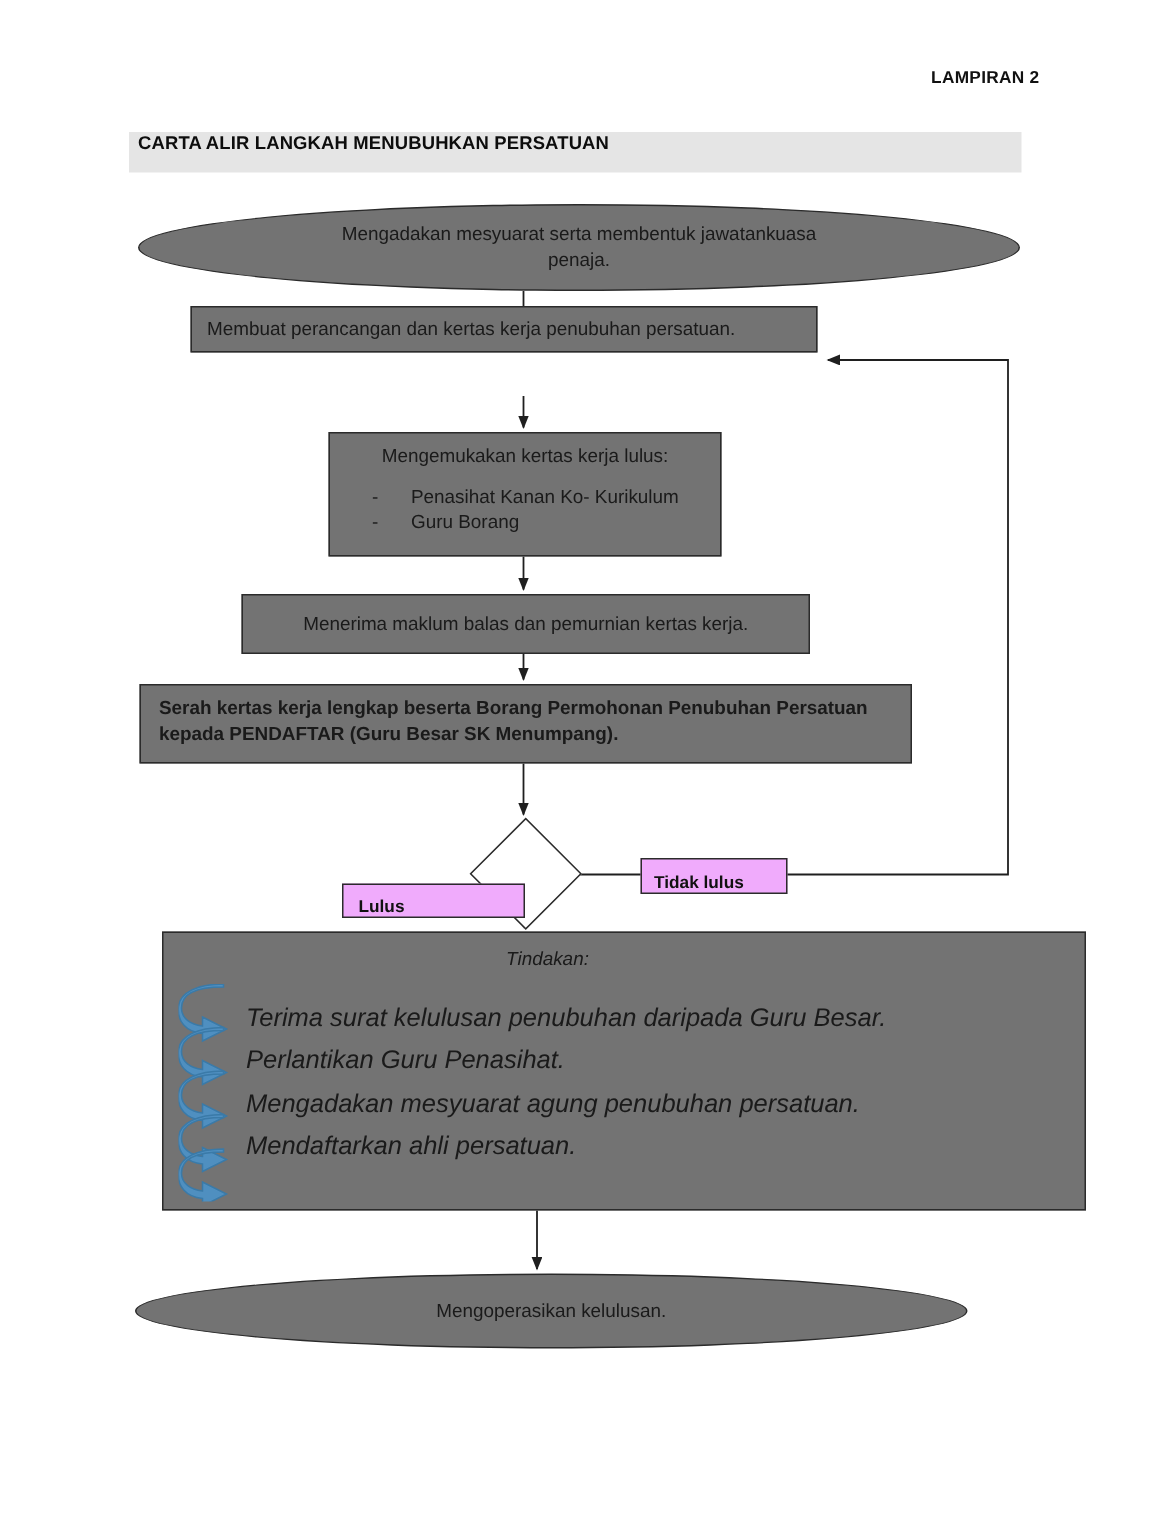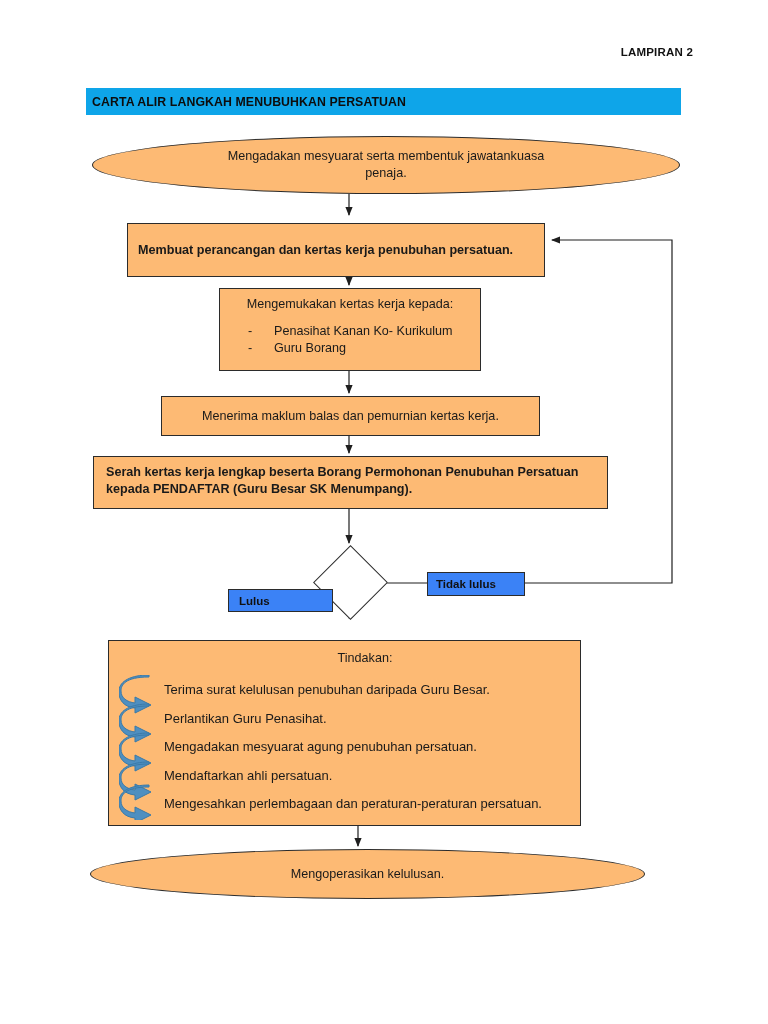--- a/index.html
+++ b/index.html
@@ -23,8 +23,8 @@
   }
   .title-bar{
     position:absolute; left:86px; top:88px; width:595px; height:27px;
-    background:#0ea5e9;
-    display:flex; align-items:center;
+    background:#e5e5e5;
+    display:flex; align-items:flex-start;
   }
   .title-bar .title-text{
     padding-left:6px;

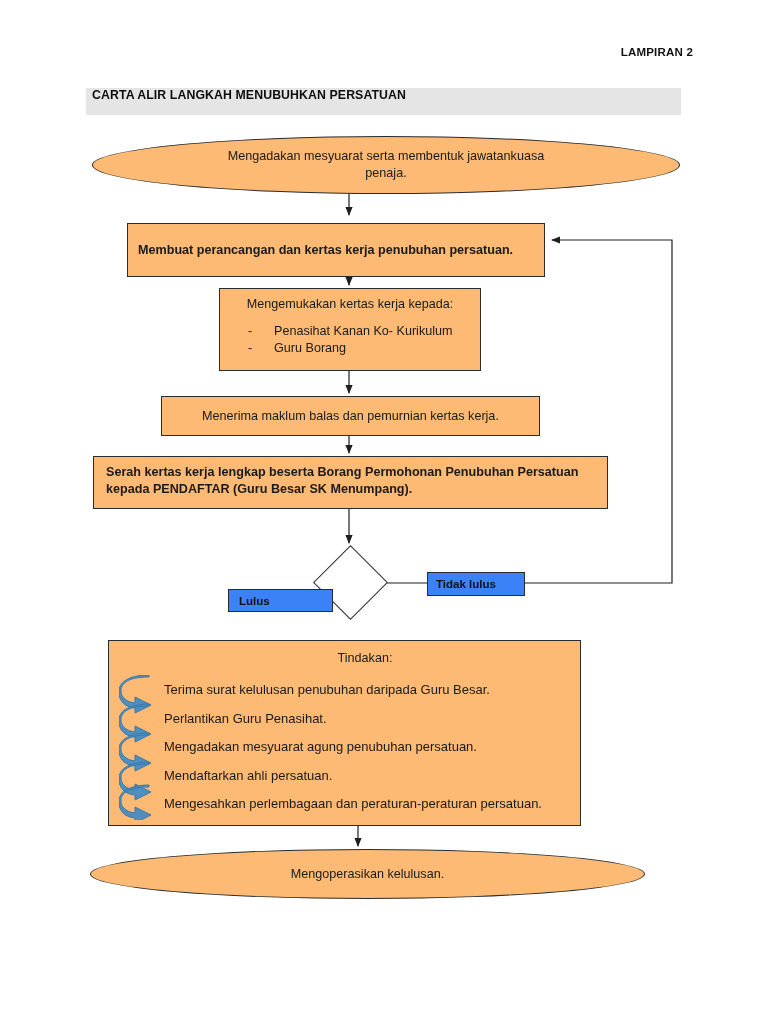--- a/index.html
+++ b/index.html
@@ -38,7 +38,7 @@
   .node{
     position:absolute;
     box-sizing:border-box;
-    background:#fdba74;
+    background:#737373;
     border:1px solid #2b2b2b;
     font-size:12.6px;
     line-height:1.35;

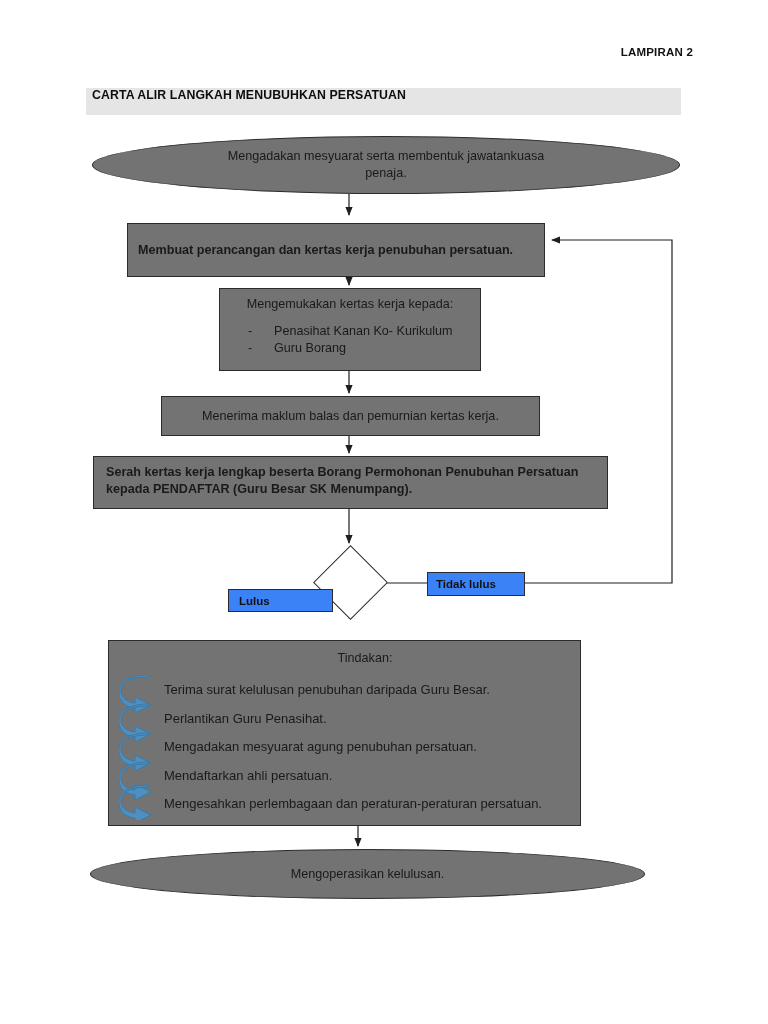--- a/index.html
+++ b/index.html
@@ -55,7 +55,7 @@
   #node-ellipse-top{ left:92px; top:136px; width:588px; height:58px; }
   #node-ellipse-top .txt{width:430px;}
 
-  #node-perancangan{ left:127px; top:223px; width:418px; height:54px;font-weight:bold; }
+  #node-perancangan{ left:127px; top:204px; width:418px; height:31px; }
   #node-perancangan .txt{padding-left:10px;}
 
   #node-kemuka{ left:219px; top:288px; width:262px; height:83px; padding:7px 10px 6px 10px;}

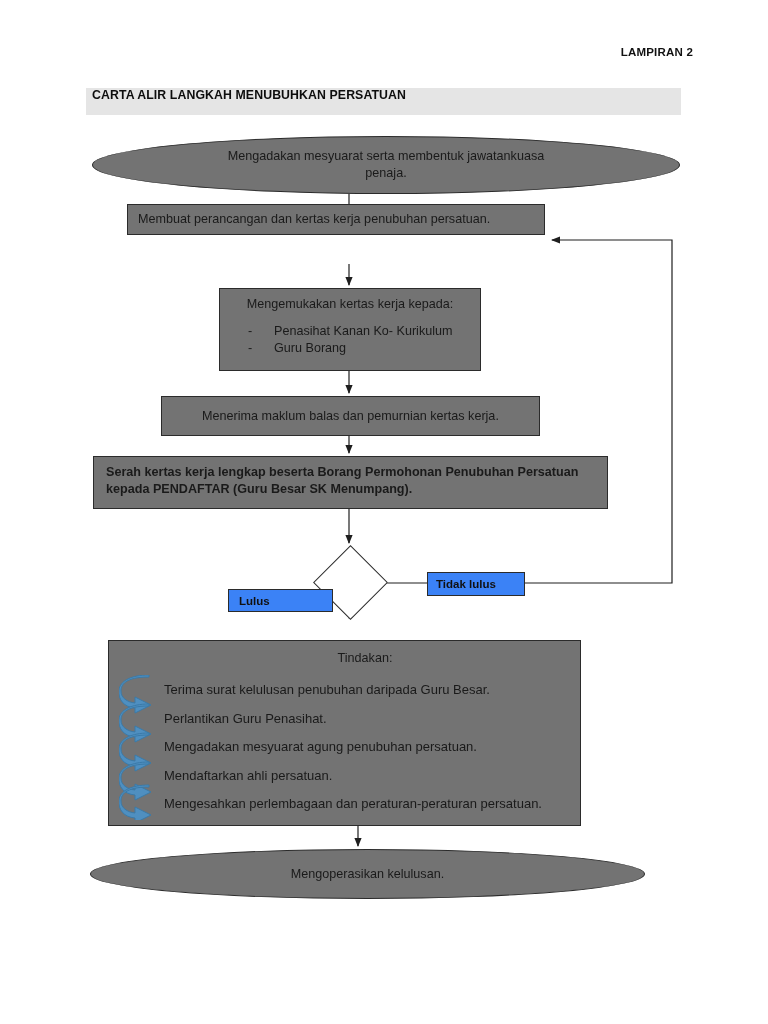--- a/index.html
+++ b/index.html
@@ -164,7 +164,7 @@
   </div>
 
   <div class="node" id="node-kemuka">
-    <div class="head">Mengemukakan kertas kerja kepada:</div>
+    <div class="head">Mengemukakan kertas kerja lulus:</div>
     <ul>
       <li>
         <span class="dash">-</span>

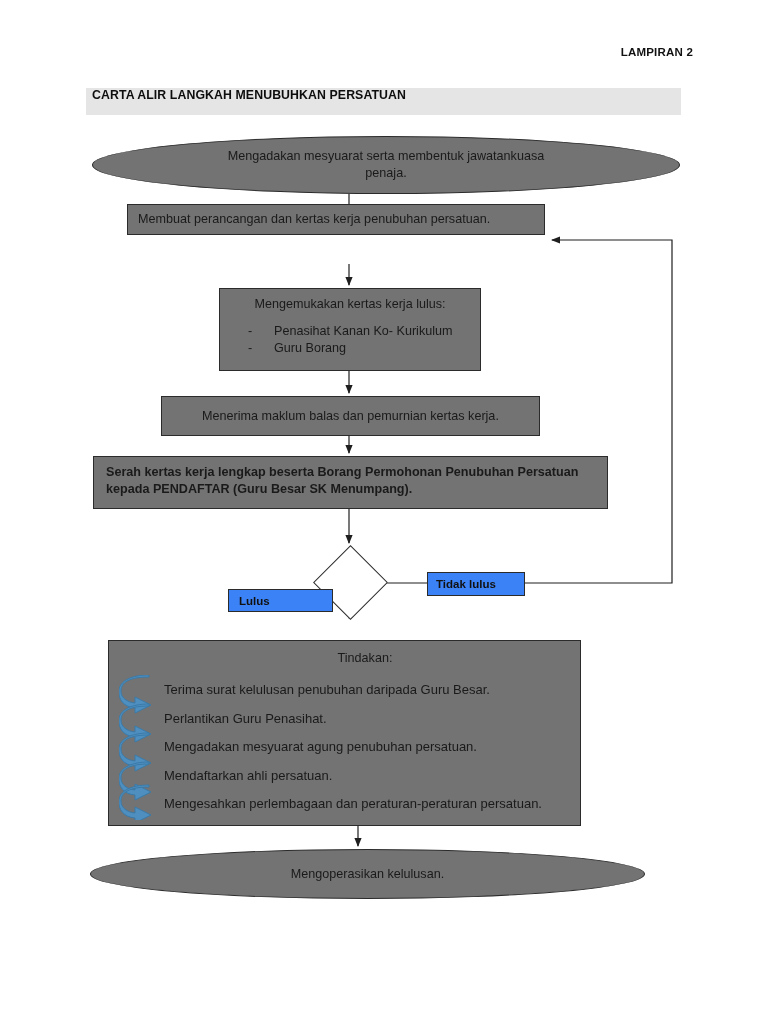--- a/index.html
+++ b/index.html
@@ -87,9 +87,9 @@
   
   .tag{
     position:absolute;box-sizing:border-box;
-    background:#3b82f6;border:1px solid #2b2b2b;
+    background:#f0abfc;border:1px solid #2b2b2b;
     font-size:11.5px;font-weight:bold;
-    display:flex;align-items:center;
+    display:flex;align-items:flex-end;
     color:#111;
     font-stretch:condensed;
   }

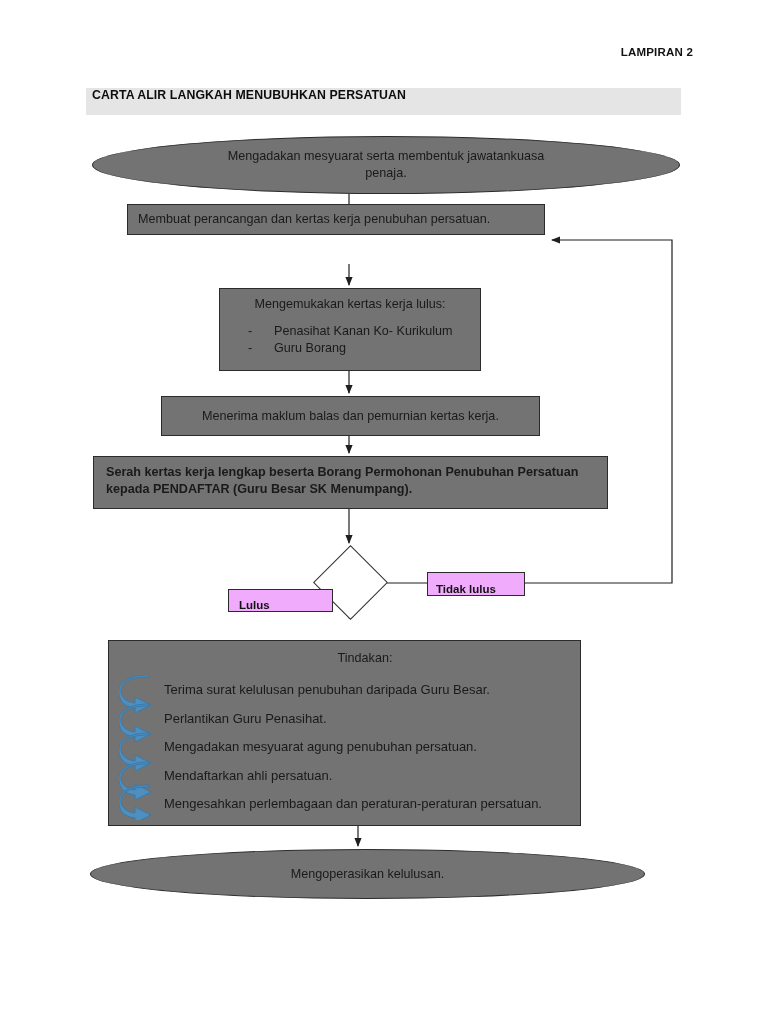--- a/index.html
+++ b/index.html
@@ -93,7 +93,7 @@
     color:#111;
     font-stretch:condensed;
   }
-  #tag-lulus{left:228px;top:589px;width:105px;height:23px;padding-left:10px;}
+  #tag-lulus{left:228px;top:589px;width:122px;height:23px;padding-left:10px;}
   #tag-tidak-lulus{left:427px;top:572px;width:98px;height:24px;padding-left:8px;}
 
   

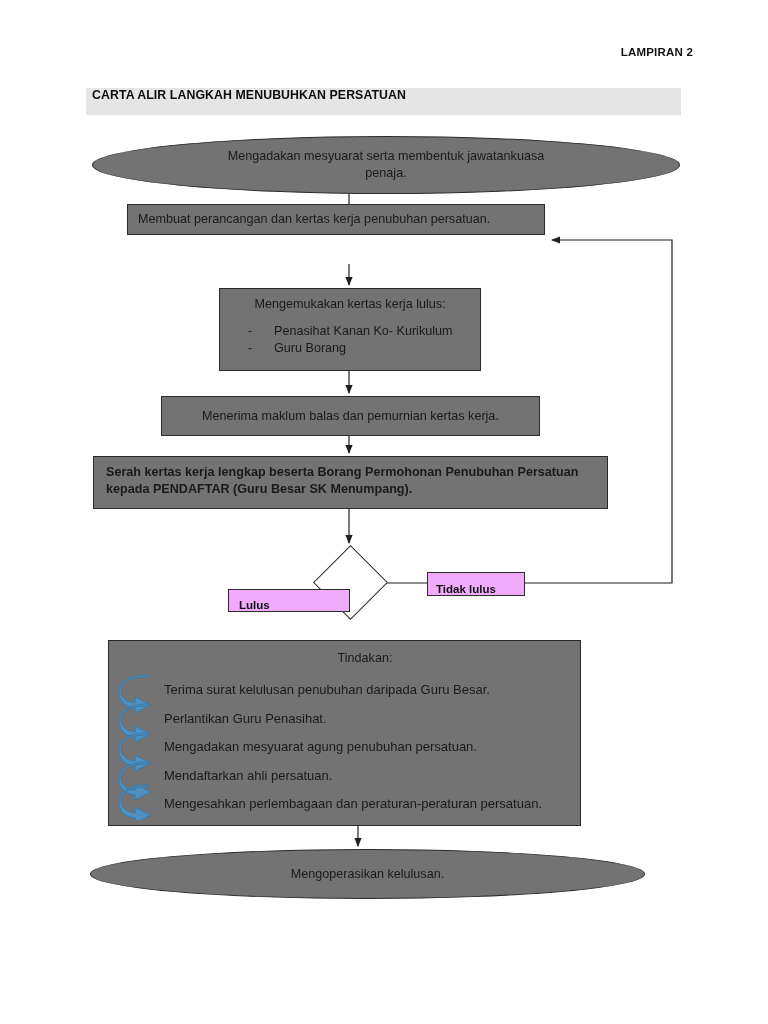--- a/index.html
+++ b/index.html
@@ -68,7 +68,7 @@
 
   #node-serah{ left:93px; top:456px; width:515px; height:53px; padding:7px 0 0 12px;font-weight:bold;}
 
-  #node-tindakan{ left:108px; top:640px; width:473px; height:186px; }
+  #node-tindakan{ left:108px; top:621px; width:616px; height:186px;font-style:italic; }
 
   #node-ellipse-bottom{ left:90px; top:849px; width:555px; height:50px; }
 

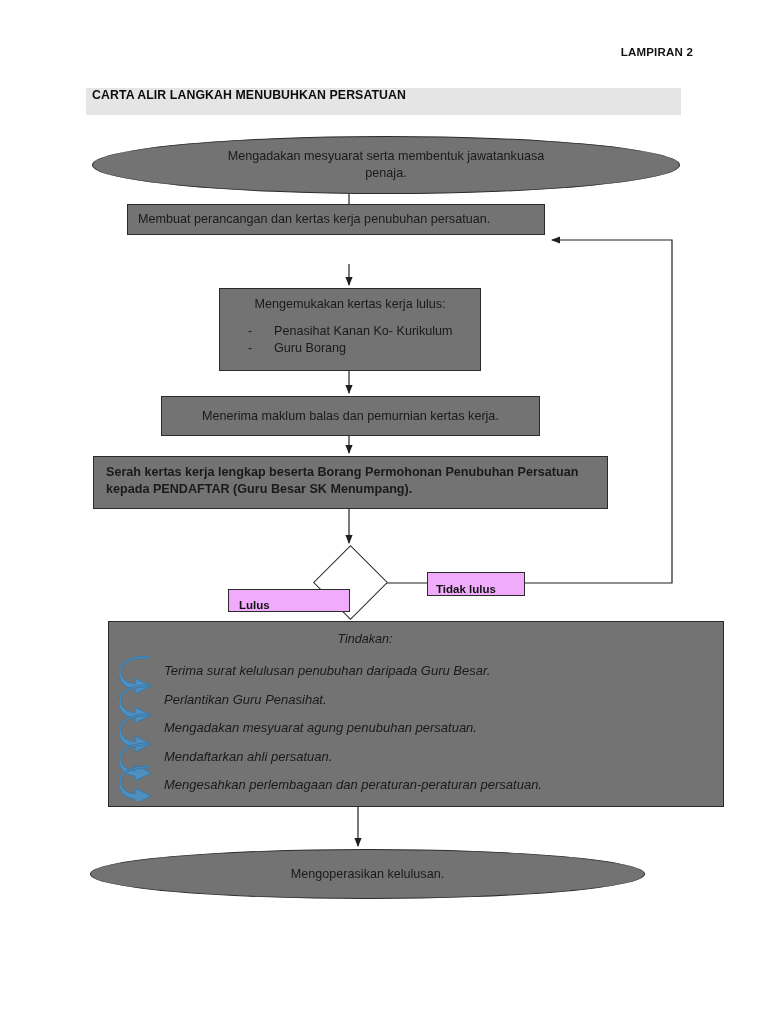--- a/index.html
+++ b/index.html
@@ -106,8 +106,8 @@
   }
   .tind-list .item{
     height:28.6px;
-    display:flex;align-items:flex-start;
-    font-size:13px;
+    display:flex;align-items:flex-end;
+    font-size:17px;
     white-space:nowrap;
   }
   .coil{

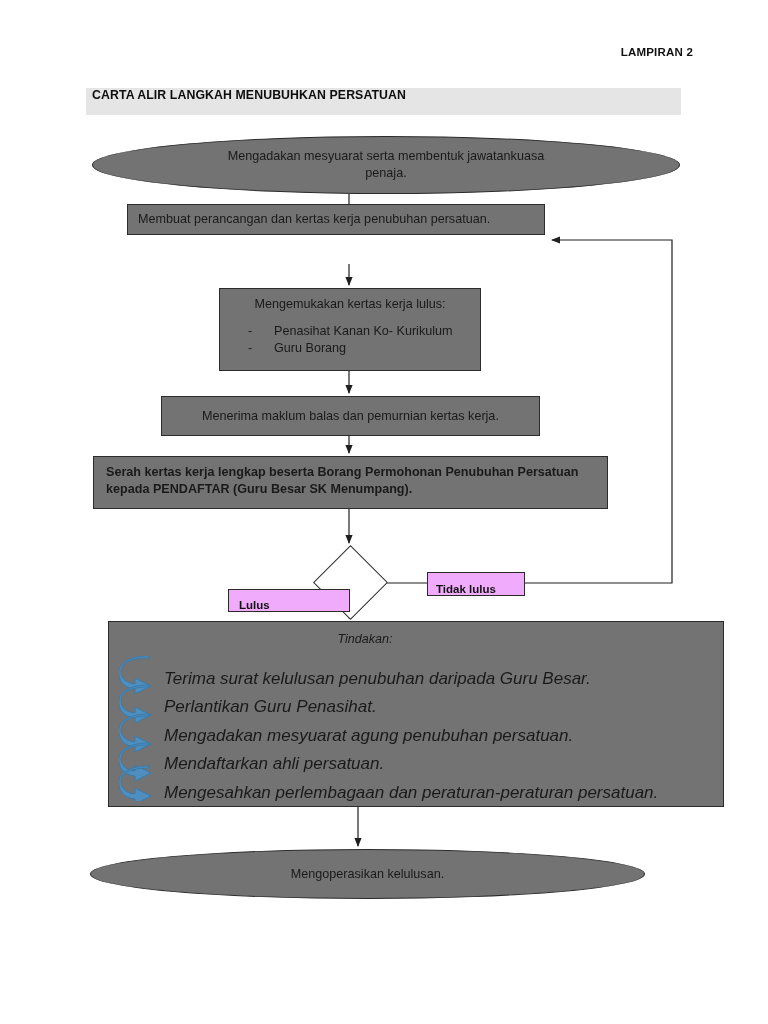--- a/index.html
+++ b/index.html
@@ -242,9 +242,6 @@
       <div class="item">
         <span>Mendaftarkan ahli persatuan.</span>
       </div>
-      <div class="item">
-        <span>Mengesahkan perlembagaan dan peraturan-peraturan persatuan.</span>
-      </div>
     </div>
   </div>
 

